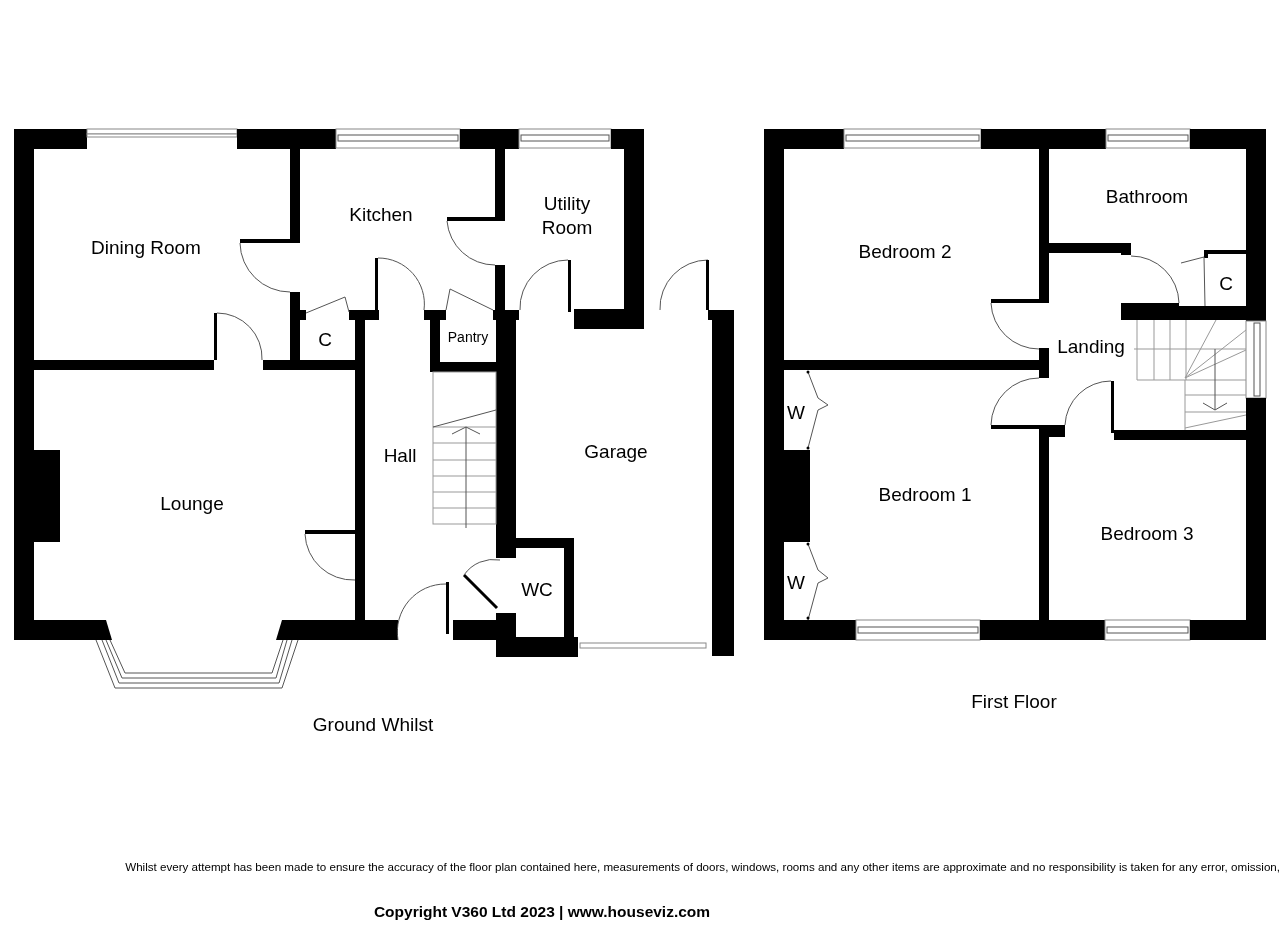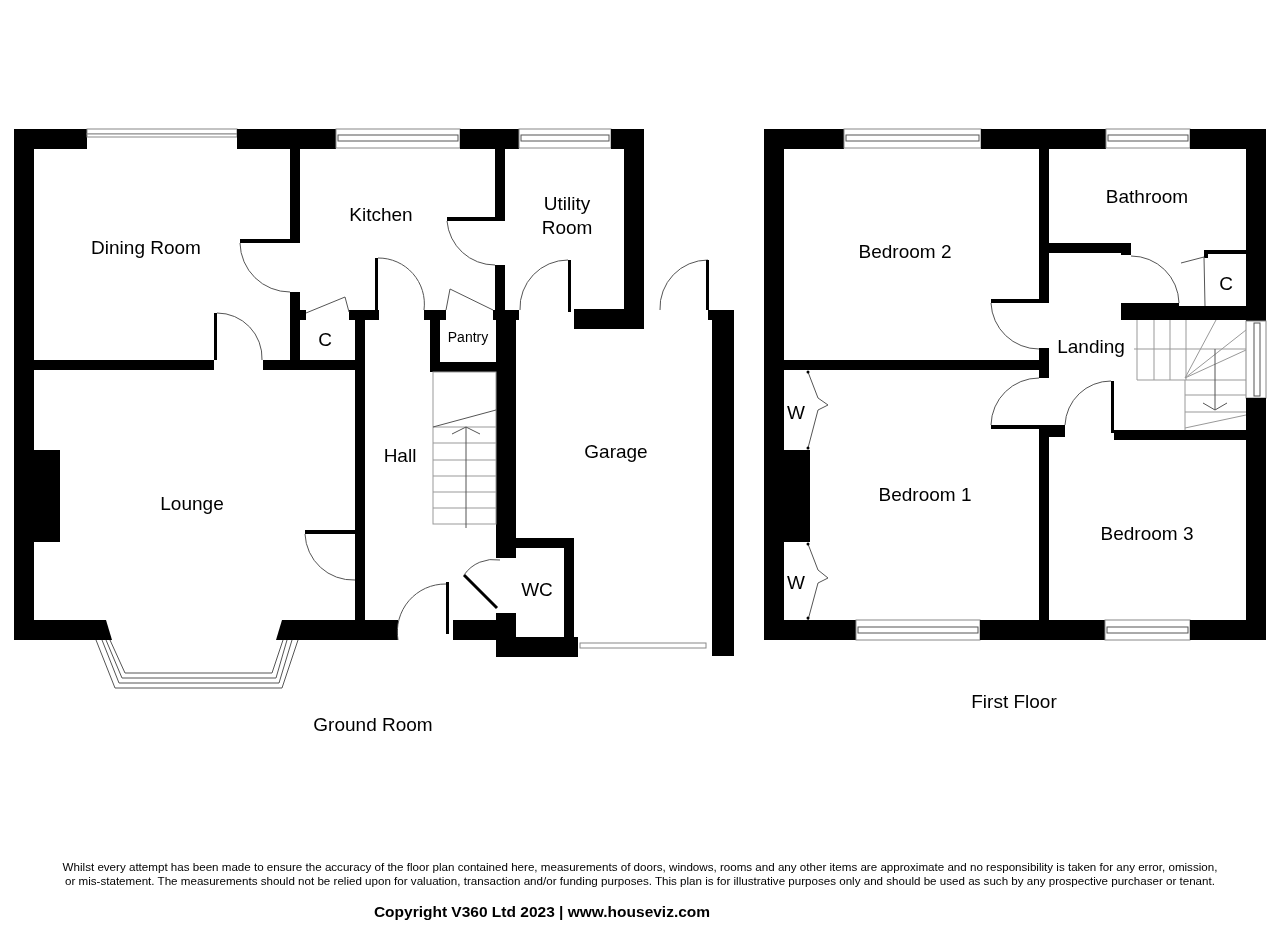--- a/index.html
+++ b/index.html
@@ -222,7 +222,7 @@
   </g>
 </svg>
 
-<div class="floor-title" style="left:373px; top:714px;">Ground Room</div>
+<div class="floor-title" style="left:373px; top:714px;">Ground Whilst</div>
 <div class="floor-title" style="left:1014px; top:691px;">First Floor</div>
 
 <div class="disclaimer">

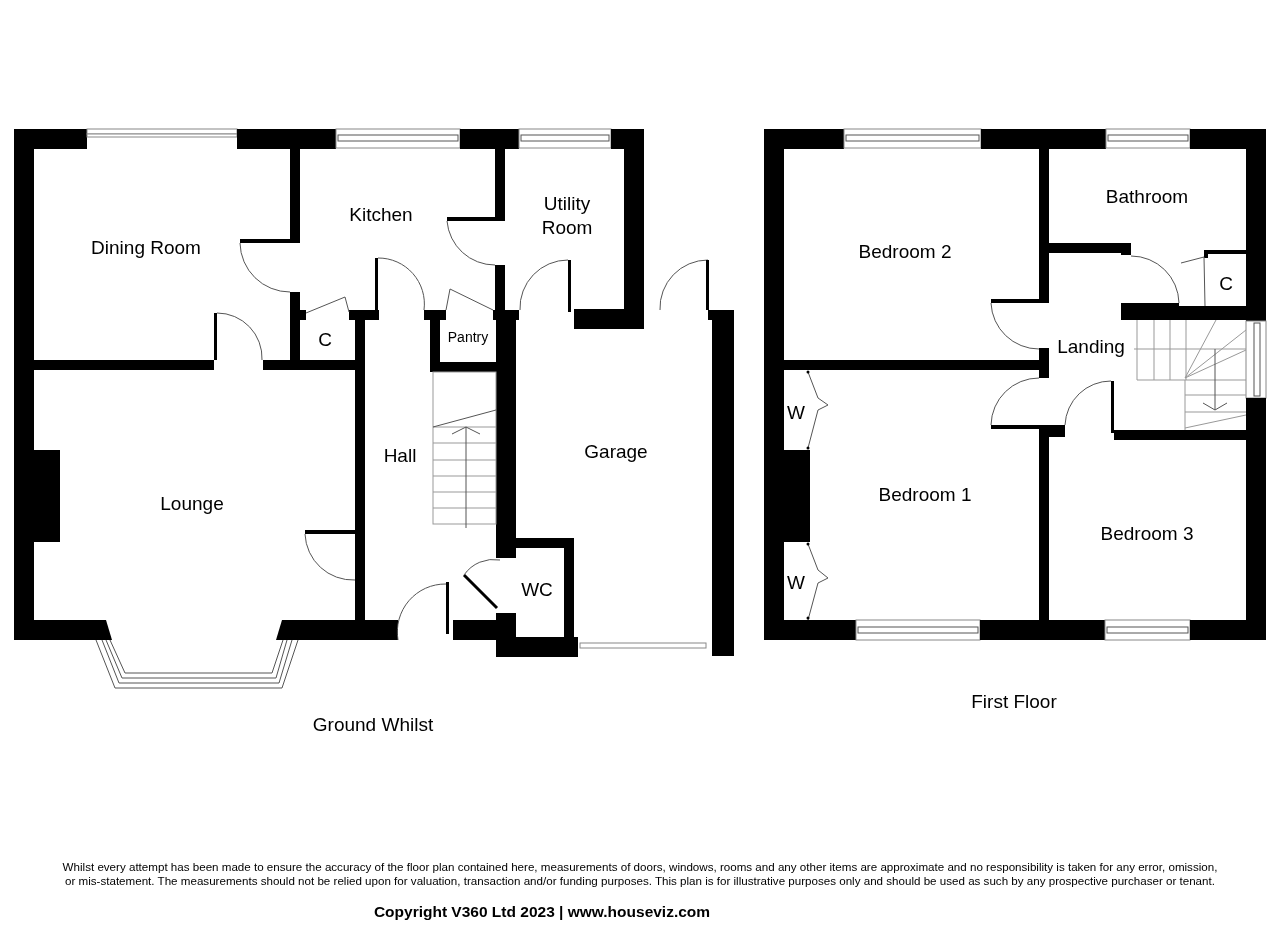--- a/index.html
+++ b/index.html
@@ -12,7 +12,7 @@
   .lbl { font-family:"Liberation Sans", sans-serif; font-size:19px; fill:#000; text-anchor:middle; }
   .lbl-s { font-family:"Liberation Sans", sans-serif; font-size:14px; fill:#000; text-anchor:middle; }
   .floor-title { position:absolute; font-weight:normal; font-size:19px; transform:translateX(-50%); white-space:nowrap; }
-  .disclaimer { position:absolute; left:0; width:1280px; top:860px; text-align:center; font-size:11.6px; line-height:14px; }
+  .disclaimer { position:absolute; left:0; width:1280px; top:860px; text-align:right; font-size:11.6px; line-height:14px; }
   .copyright { position:absolute; left:0; width:1084px; top:903px; text-align:center; font-weight:bold; font-size:15.5px; }
 </style>
 </head>

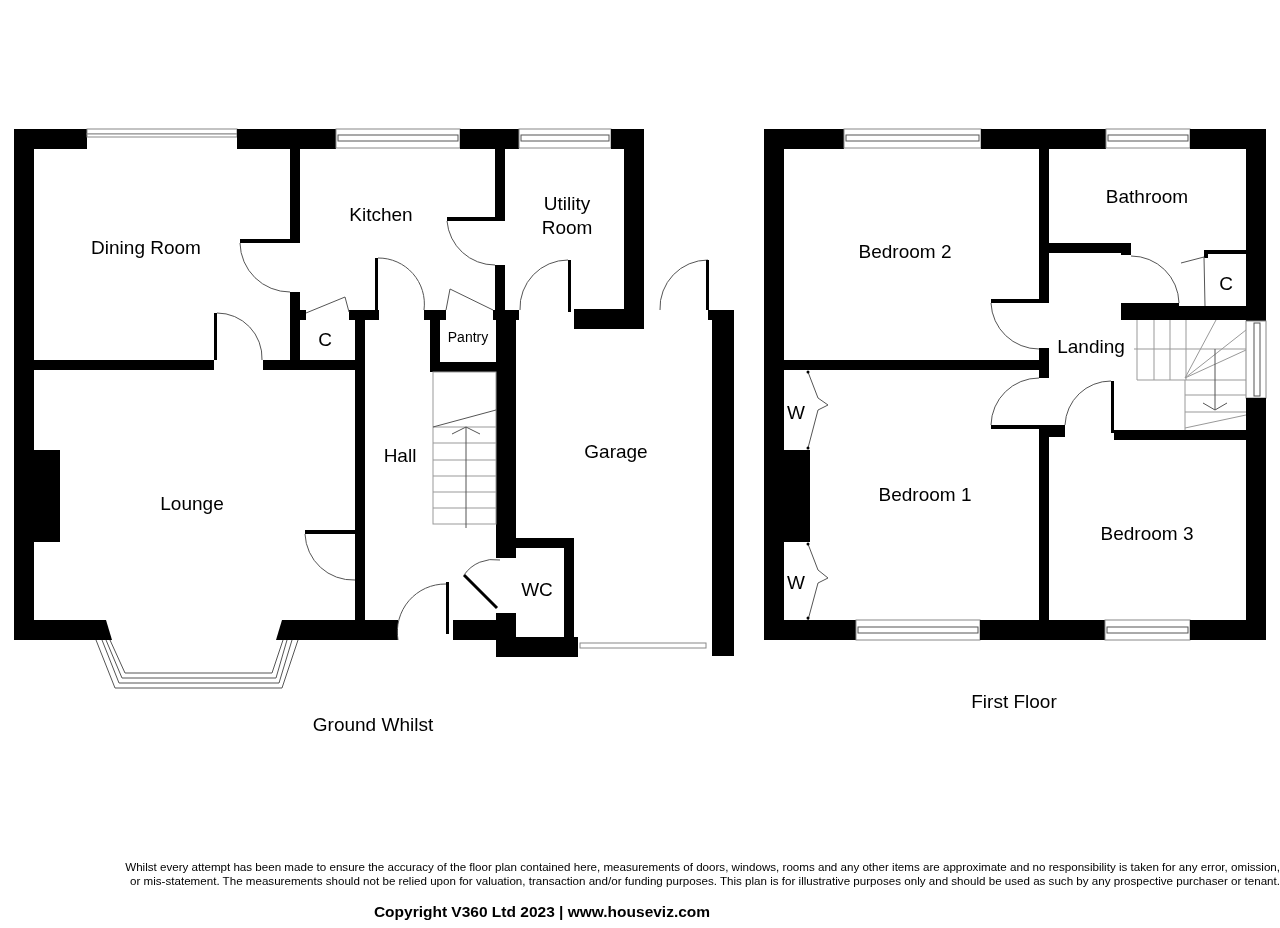--- a/index.html
+++ b/index.html
@@ -227,7 +227,6 @@
 
 <div class="disclaimer">
   <div>Whilst every attempt has been made to ensure the accuracy of the floor plan contained here, measurements of doors, windows, rooms and any other items are approximate and no responsibility is taken for any error, omission,</div>
-  <div>or mis-statement. The measurements should not be relied upon for valuation, transaction and/or funding purposes. This plan is for illustrative purposes only and should be used as such by any prospective purchaser or tenant.</div>
 </div>
 <div class="copyright">Copyright V360 Ltd 2023 | www.houseviz.com</div>
 

